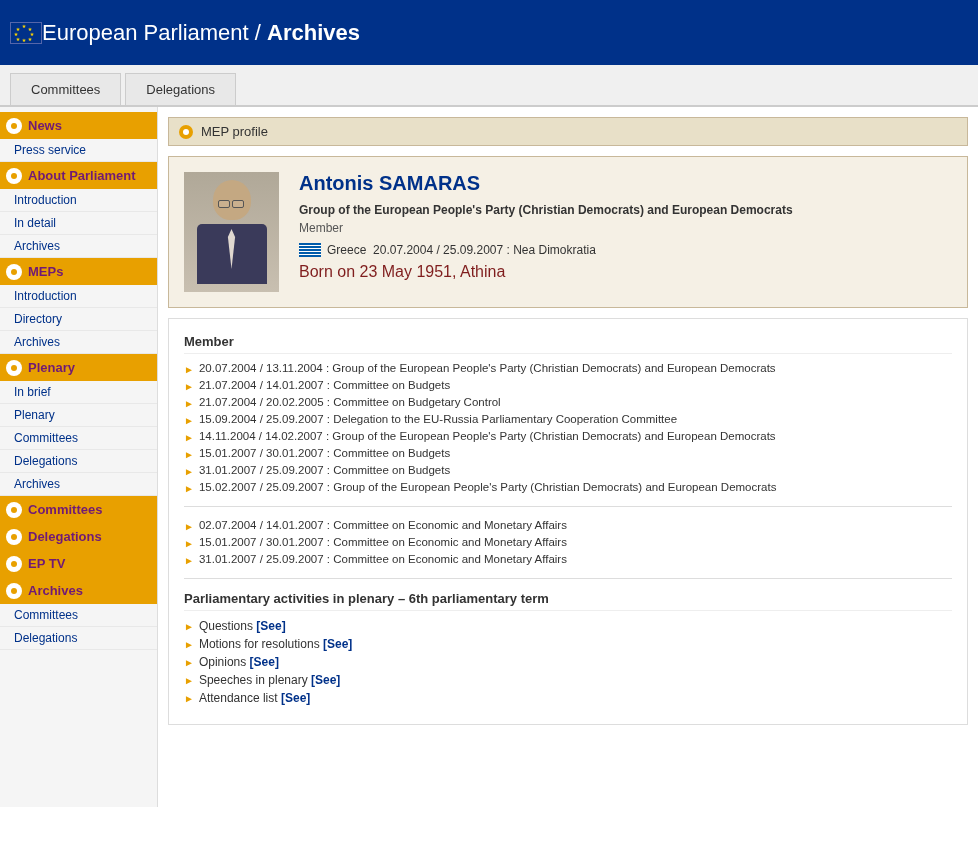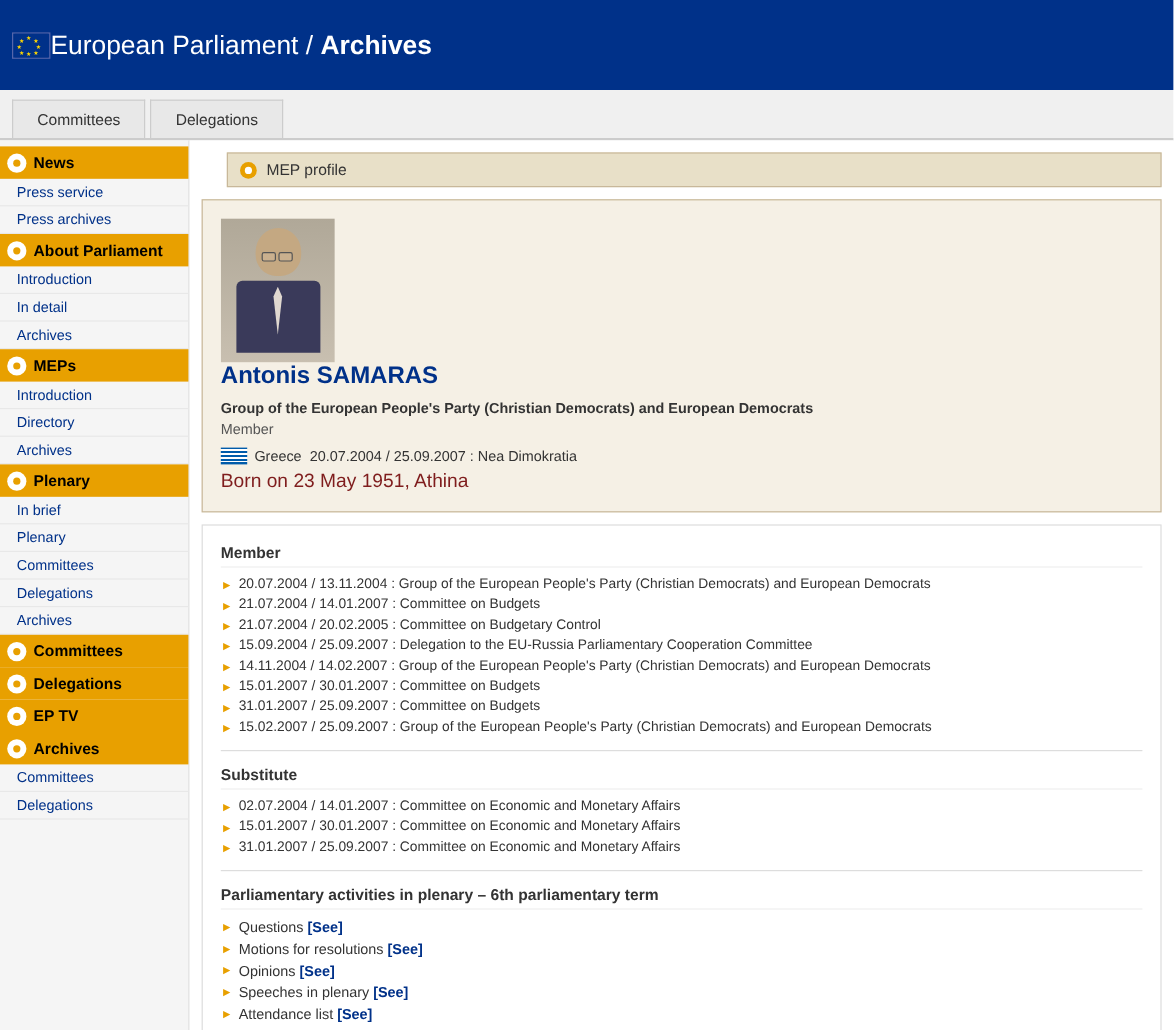--- a/index.html
+++ b/index.html
@@ -9,7 +9,7 @@
     #header {
       background: #003189;
       padding: 0;
-      height: 75px;
+      height: 65px;
       display: flex;
       align-items: center;
       padding-left: 10px;

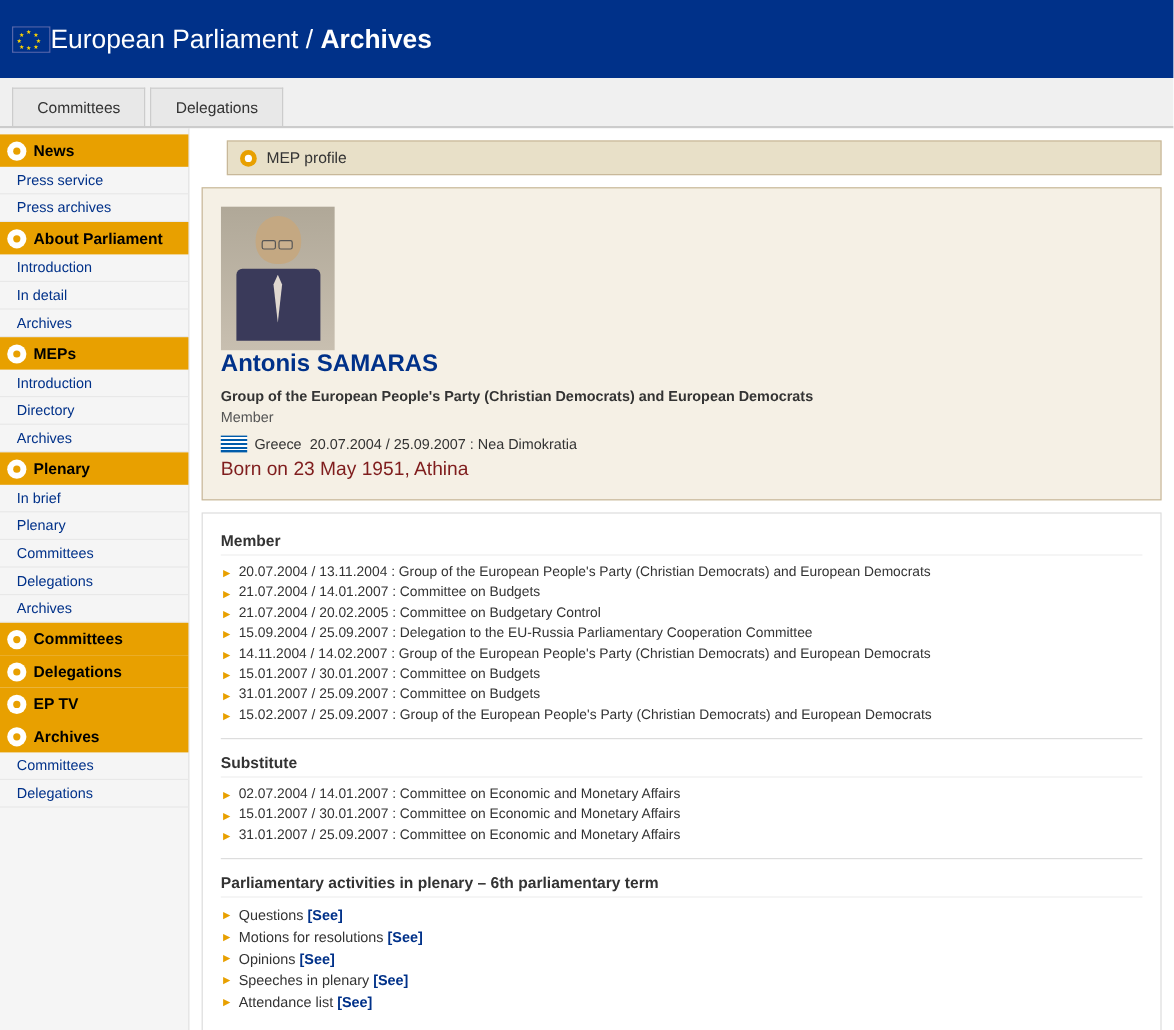--- a/index.html
+++ b/index.html
@@ -71,7 +71,7 @@
 
     .sidebar-section-header {
       background: #e8a000;
-      color: #000000;
+      color: #701a75;
       font-weight: bold;
       font-size: 13px;
       padding: 6px 8px 6px 28px;

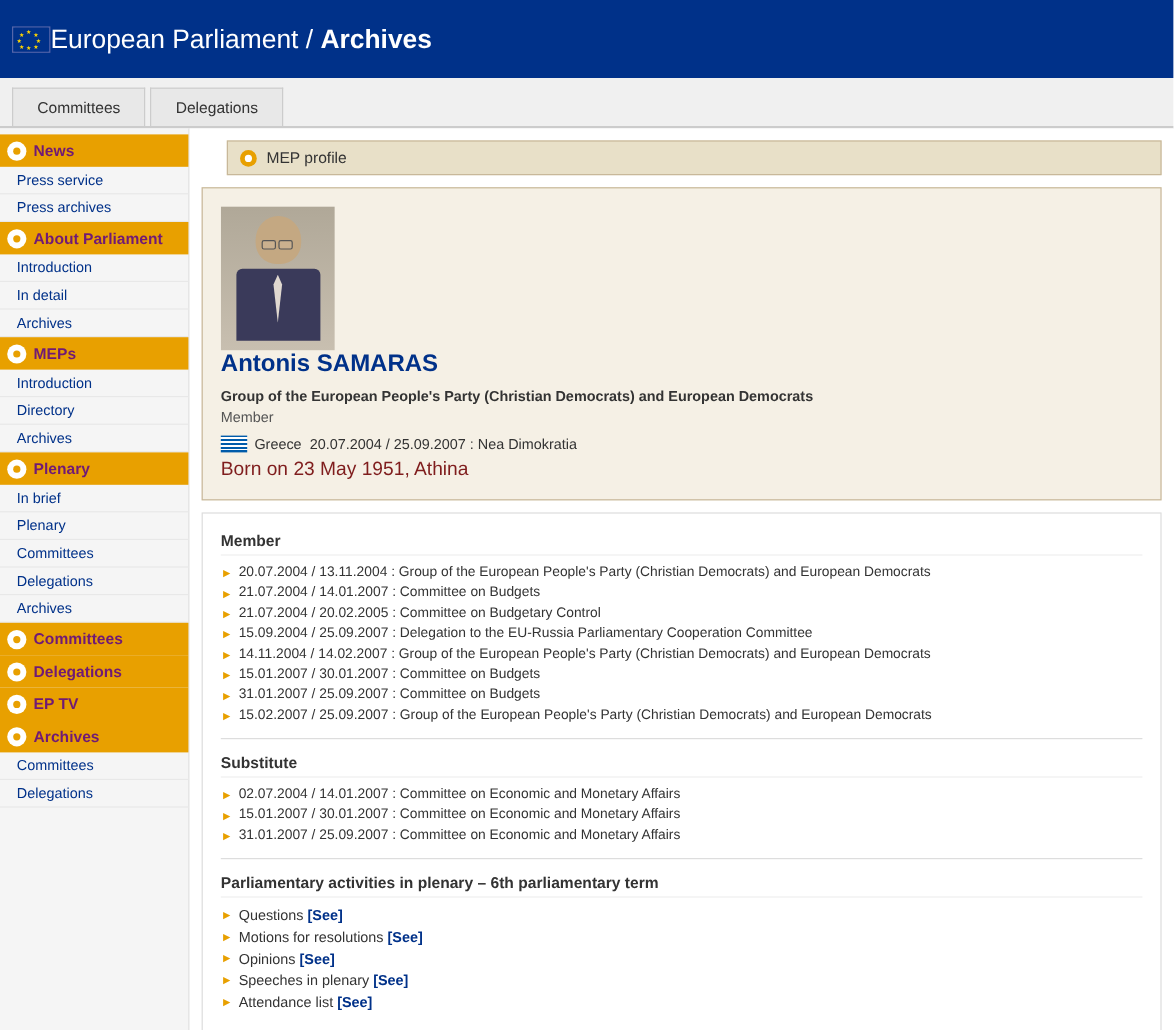--- a/index.html
+++ b/index.html
@@ -123,7 +123,6 @@
       display: flex;
       align-items: center;
       margin-bottom: 10px;
-      margin-left: 21px;
     }
     .mep-profile-header .bullet {
       width: 14px;

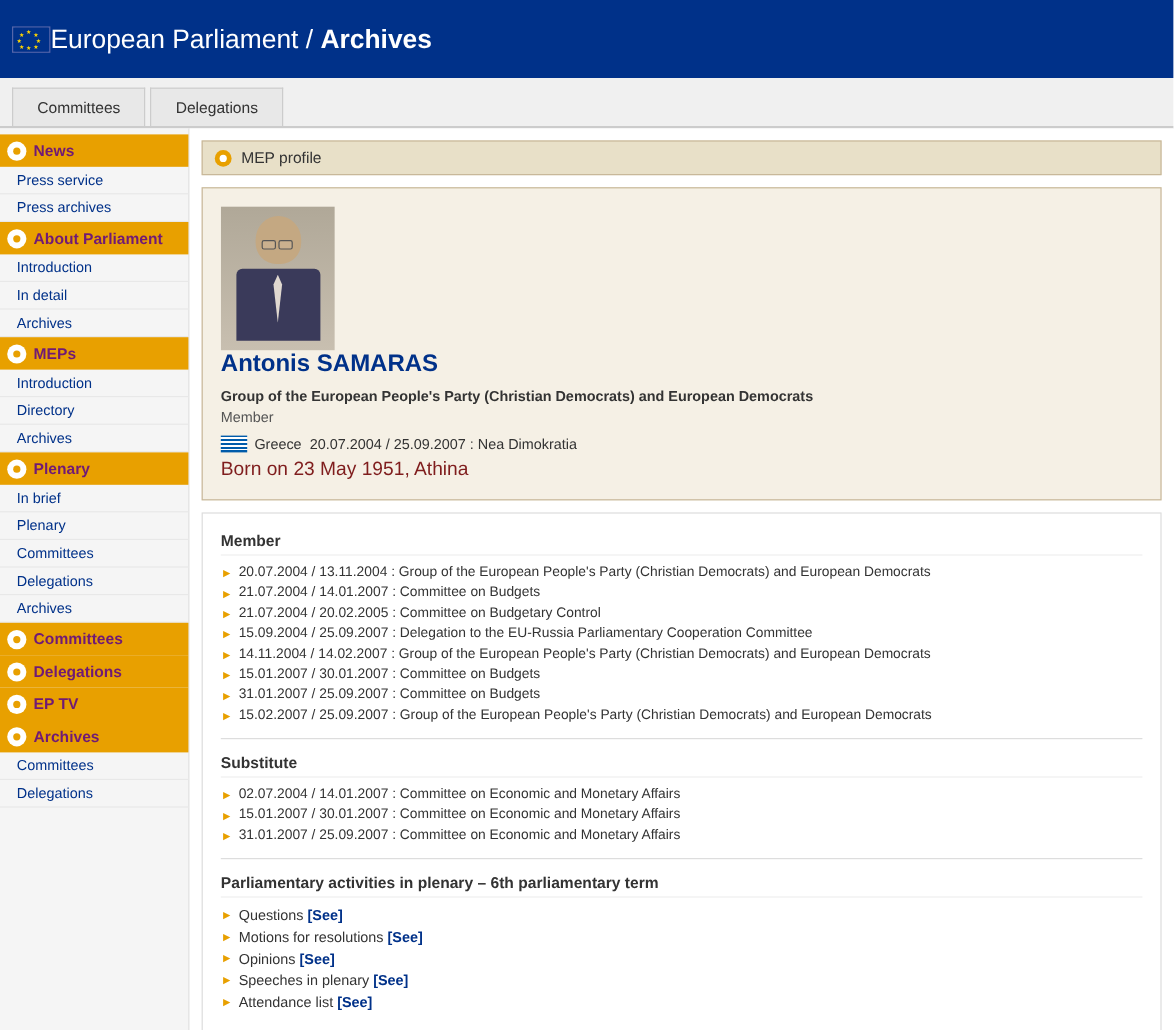--- a/index.html
+++ b/index.html
@@ -288,7 +288,6 @@
       <span>News</span>
     </div>
     <div class="sidebar-item"><a>Press service</a></div>
-    <div class="sidebar-item"><a>Press archives</a></div>
 
     <div class="sidebar-section-header">
       <div class="circle-icon"></div>

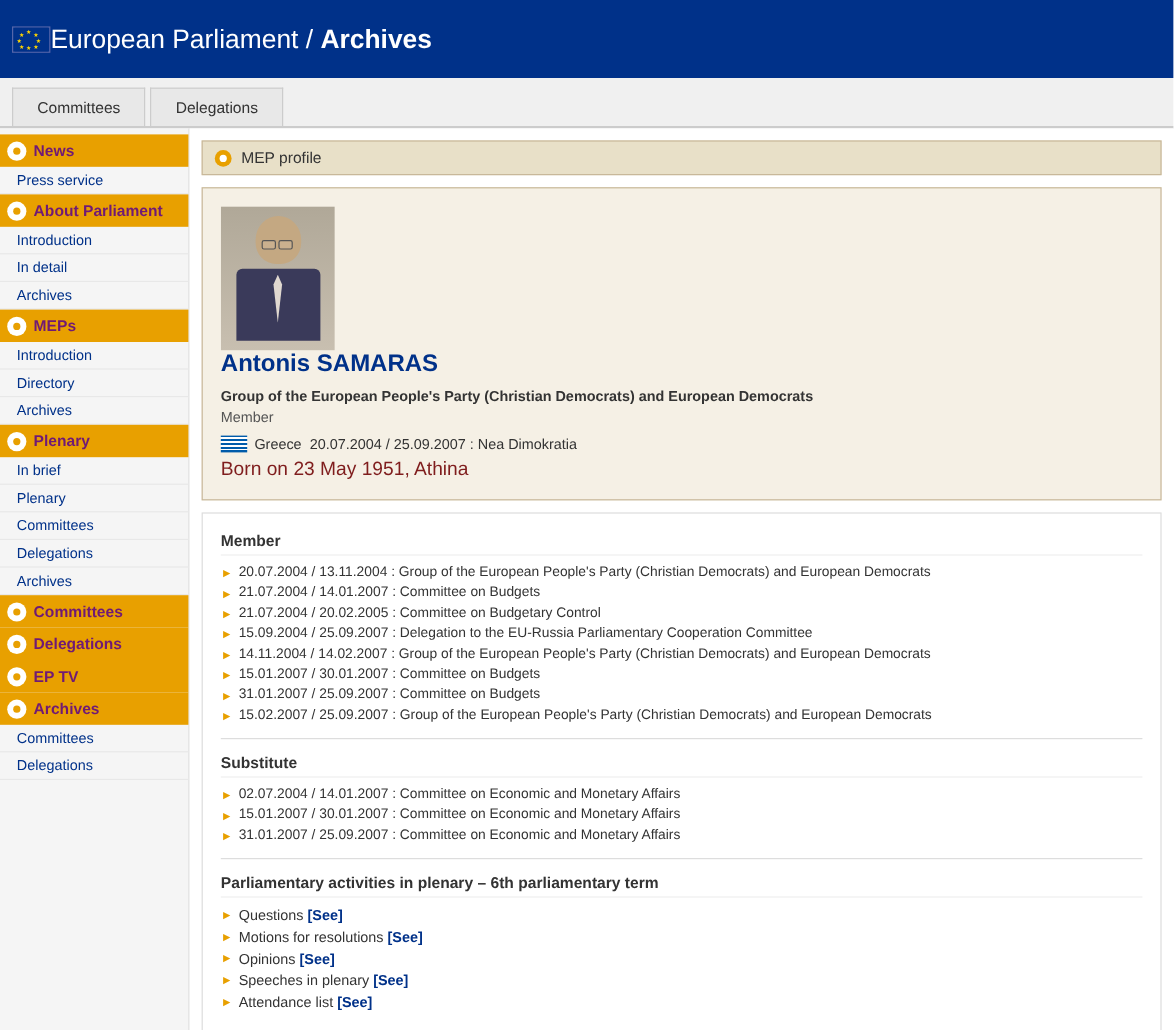--- a/index.html
+++ b/index.html
@@ -155,7 +155,6 @@
       display: flex;
       align-items: flex-start;
       margin-bottom: 10px;
-      flex-direction: column;
     }
     .mep-photo {
       width: 95px;

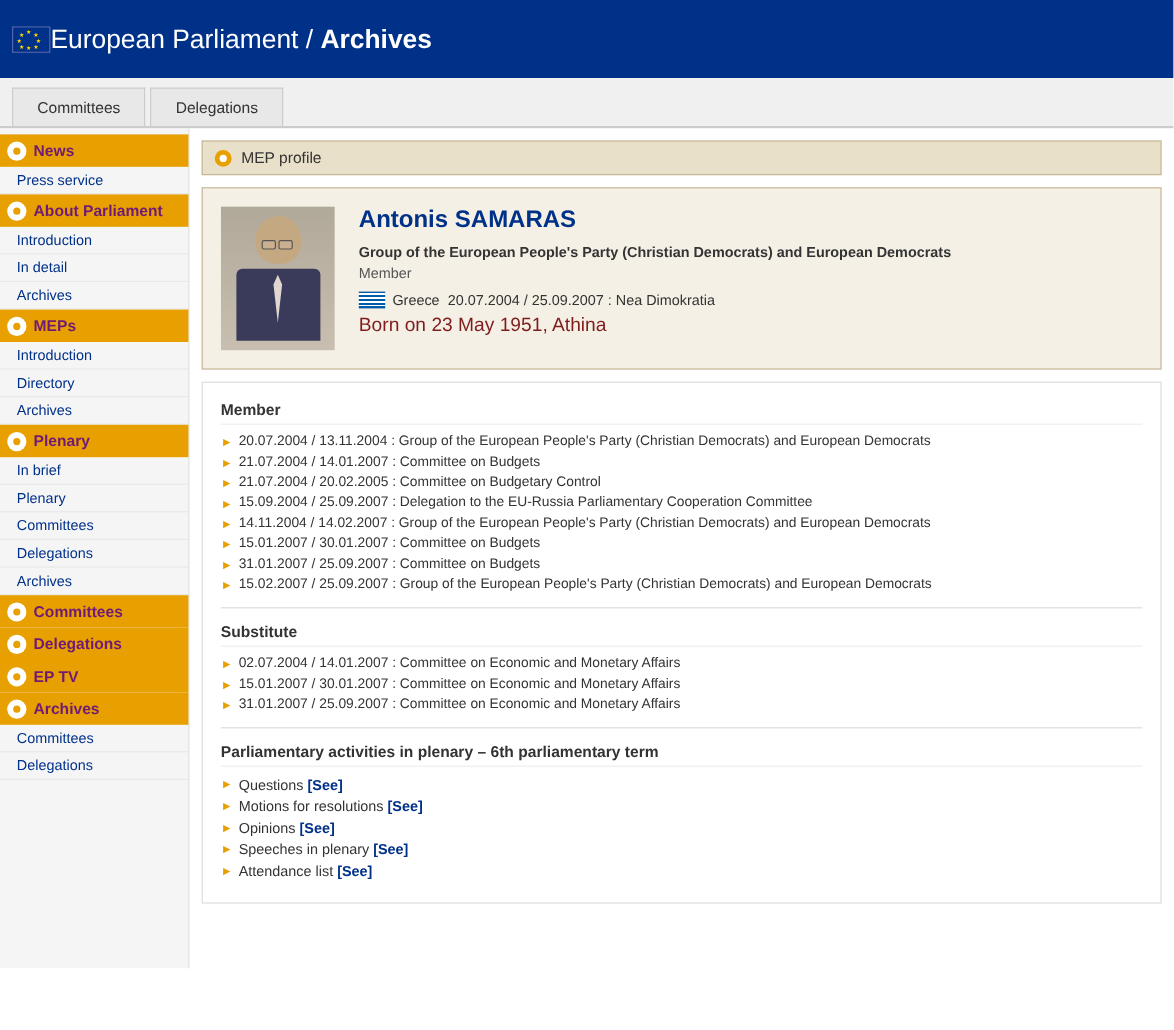--- a/index.html
+++ b/index.html
@@ -419,7 +419,6 @@
 
       <hr class="divider">
 
-      <div class="section-title">Substitute</div>
       <div id="substitute-list">
           <div class="role-item">
             <span class="arrow">►</span>

